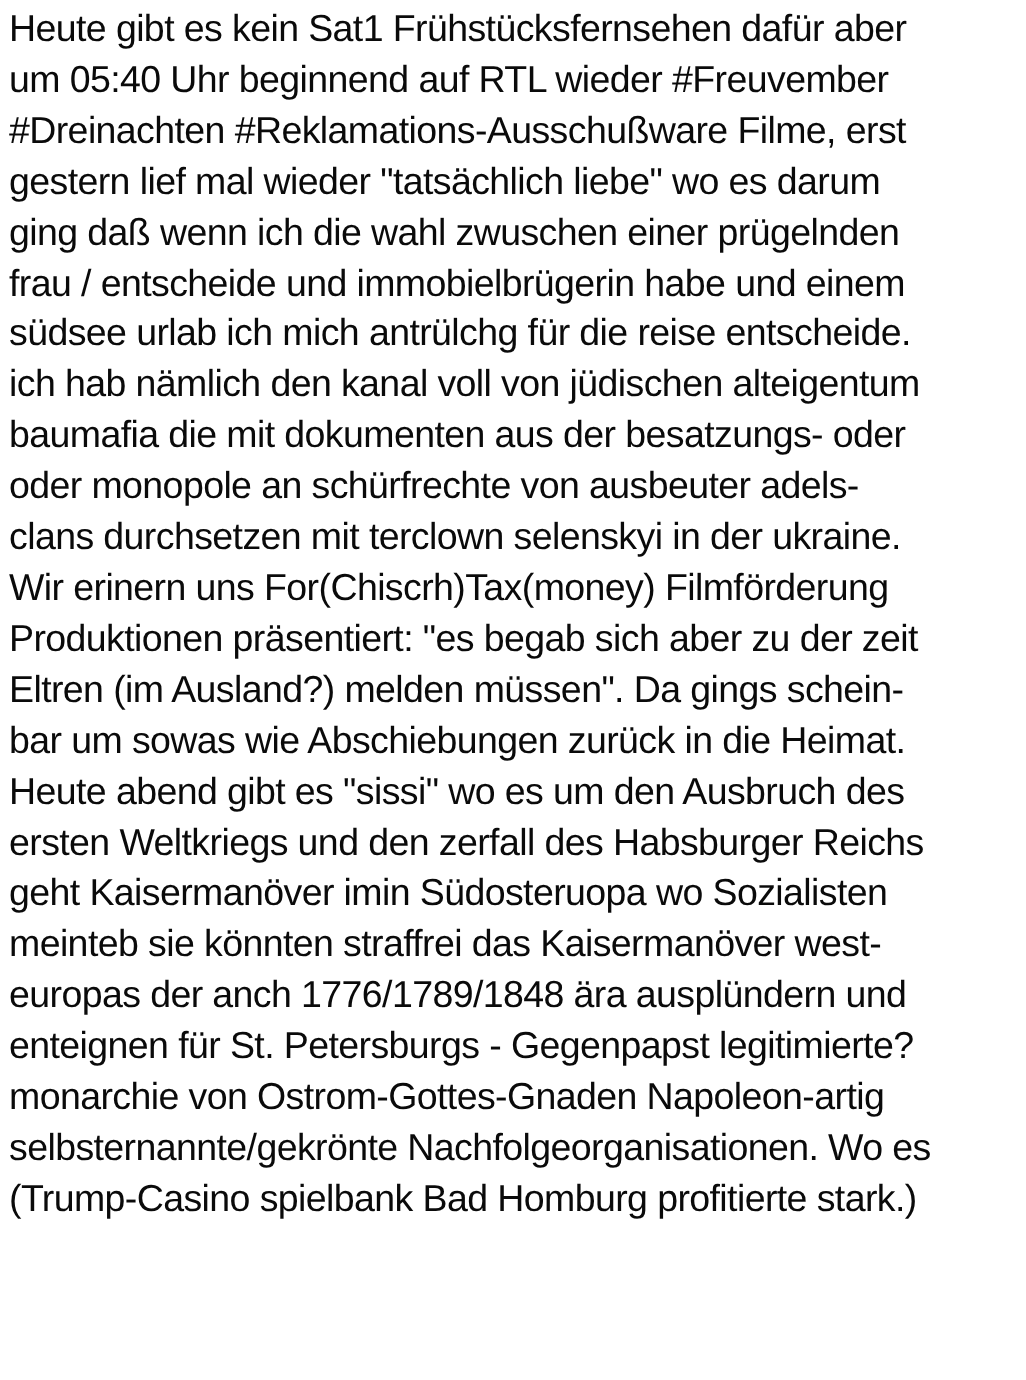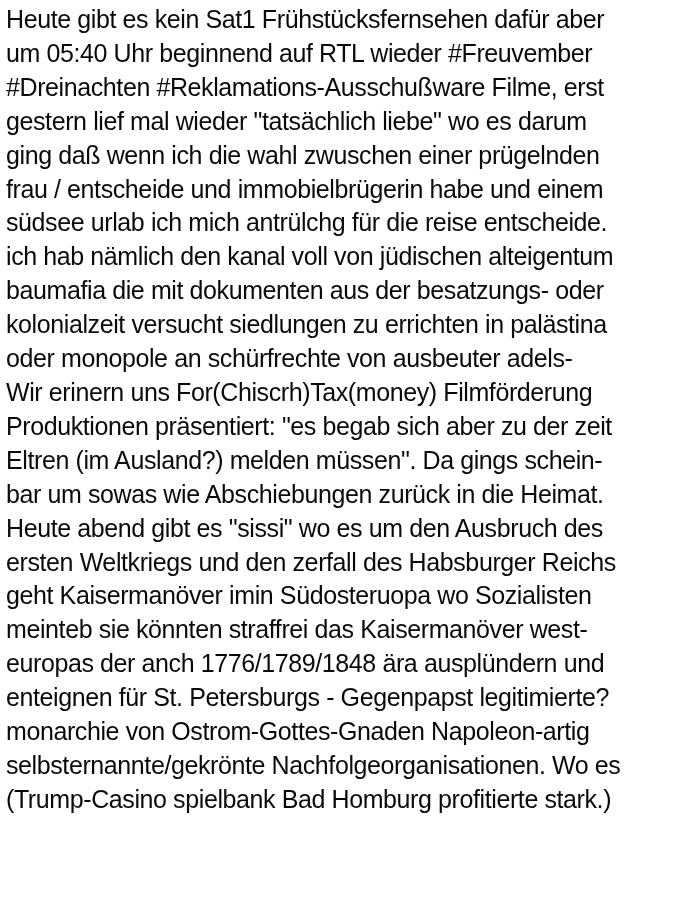--- a/index.html
+++ b/index.html
@@ -43,7 +43,6 @@
       <div class="text-line">südsee urlab ich mich antrülchg für die reise entscheide.</div>
       <div class="text-line">ich hab nämlich den kanal voll von jüdischen alteigentum</div>
       <div class="text-line">baumafia die mit dokumenten aus der besatzungs- oder</div>
-      <div class="text-line">kolonialzeit versucht siedlungen zu errichten in palästina</div>
       <div class="text-line">oder monopole an schürfrechte von ausbeuter adels-</div>
       <div class="text-line">Wir erinern uns For(Chiscrh)Tax(money) Filmförderung</div>
       <div class="text-line">Produktionen präsentiert: "es begab sich aber zu der zeit</div>

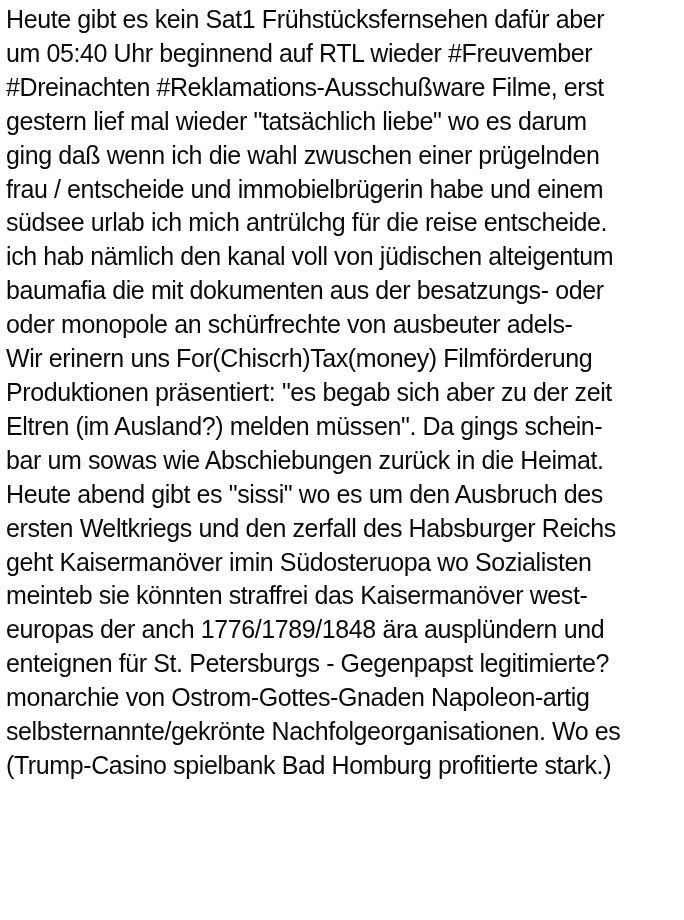--- a/index.html
+++ b/index.html
@@ -44,6 +44,7 @@
       <div class="text-line">ich hab nämlich den kanal voll von jüdischen alteigentum</div>
       <div class="text-line">baumafia die mit dokumenten aus der besatzungs- oder</div>
       <div class="text-line">oder monopole an schürfrechte von ausbeuter adels-</div>
+      <div class="text-line">clans durchsetzen mit terclown selenskyi in der ukraine.</div>
       <div class="text-line">Wir erinern uns For(Chiscrh)Tax(money) Filmförderung</div>
       <div class="text-line">Produktionen präsentiert: "es begab sich aber zu der zeit</div>
       <div class="text-line">Eltren (im Ausland?) melden müssen". Da gings schein-</div>

